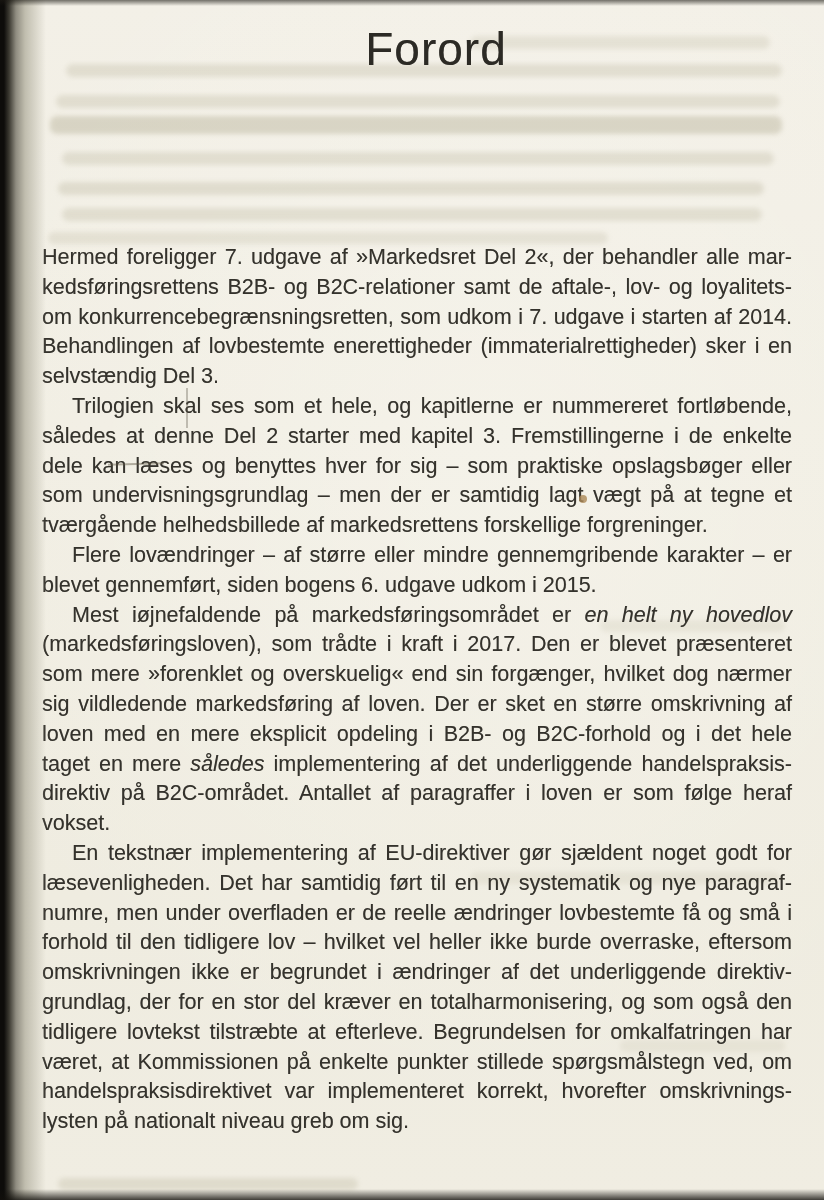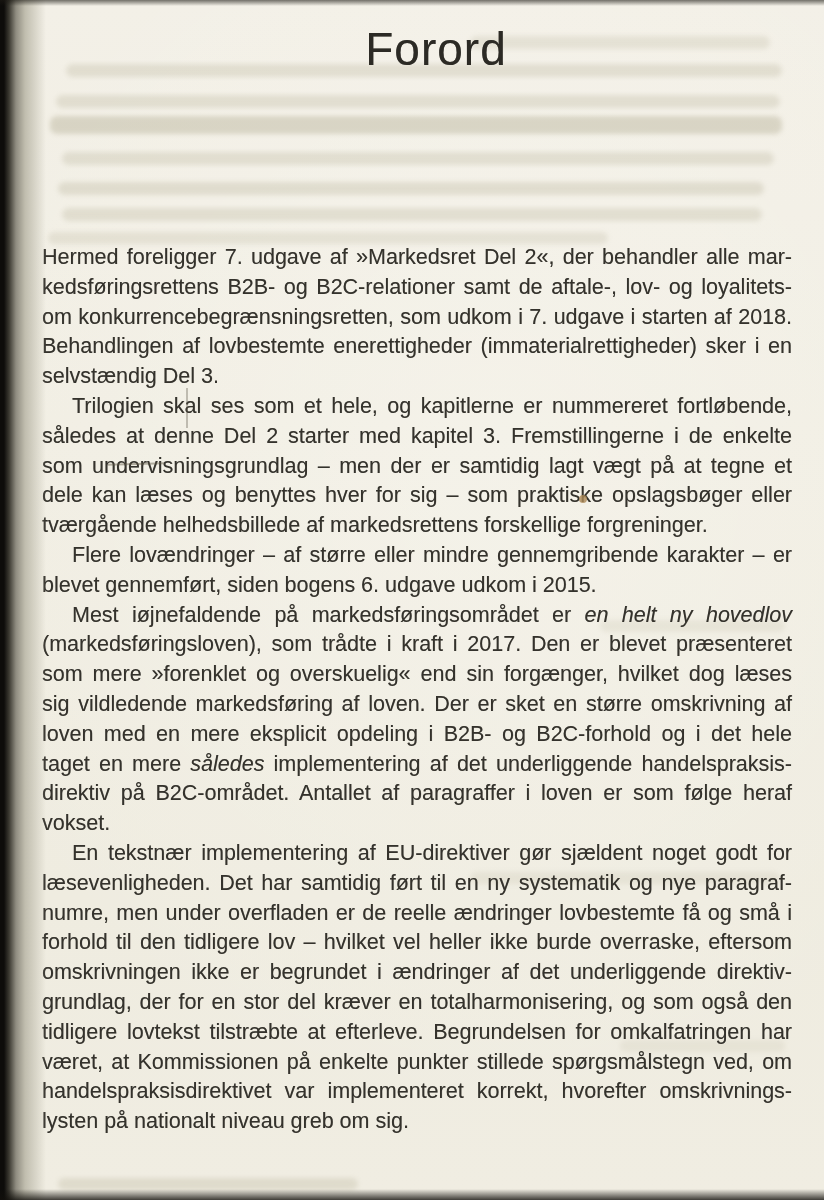--- a/index.html
+++ b/index.html
@@ -114,7 +114,7 @@
       <div class="para">
         <div class="line"><span>Hermed foreligger 7. udgave af »Markedsret Del 2«, der behandler alle mar-</span></div>
         <div class="line"><span>kedsføringsrettens B2B- og B2C-relationer samt de aftale-, lov- og loyalitets-</span></div>
-        <div class="line"><span>om konkurrencebegrænsningsretten, som udkom i 7. udgave i starten af 2018.</span></div>
+        <div class="line"><span>om konkurrencebegrænsningsretten, som udkom i 7. udgave i starten af 2014.</span></div>
         <div class="line"><span>Behandlingen af lovbestemte enerettigheder (immaterialrettigheder) sker i en</span></div>
         <div class="line last"><span>selvstændig Del 3.</span></div>
       </div>

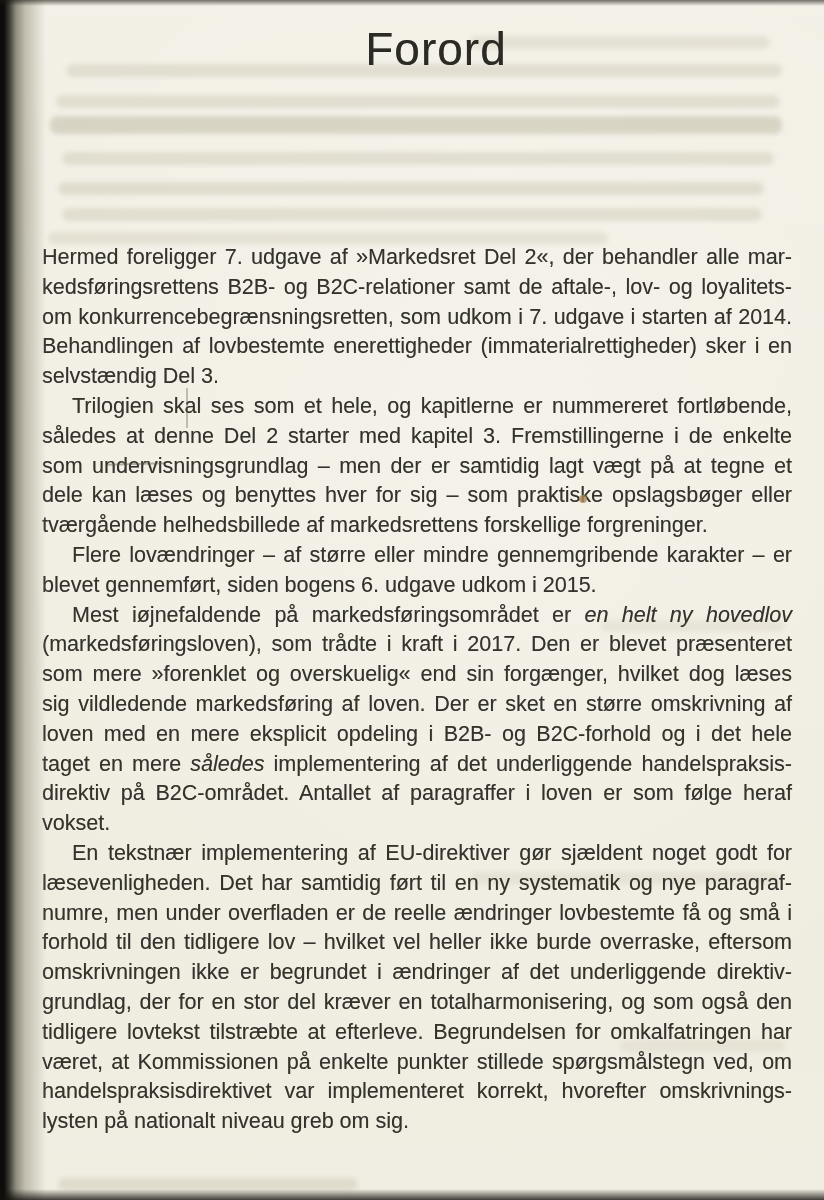--- a/index.html
+++ b/index.html
@@ -121,8 +121,8 @@
       <div class="para indent">
         <div class="line"><span>Trilogien skal ses som et hele, og kapitlerne er nummereret fortløbende,</span></div>
         <div class="line"><span>således at denne Del 2 starter med kapitel 3. Fremstillingerne i de enkelte</span></div>
+        <div class="line"><span>dele kan læses og benyttes hver for sig – som praktiske opslagsbøger eller</span></div>
         <div class="line"><span>som undervisningsgrundlag – men der er samtidig lagt vægt på at tegne et</span></div>
-        <div class="line"><span>dele kan læses og benyttes hver for sig – som praktiske opslagsbøger eller</span></div>
         <div class="line last"><span>tværgående helhedsbillede af markedsrettens forskellige forgreninger.</span></div>
       </div>
       <div class="para indent">

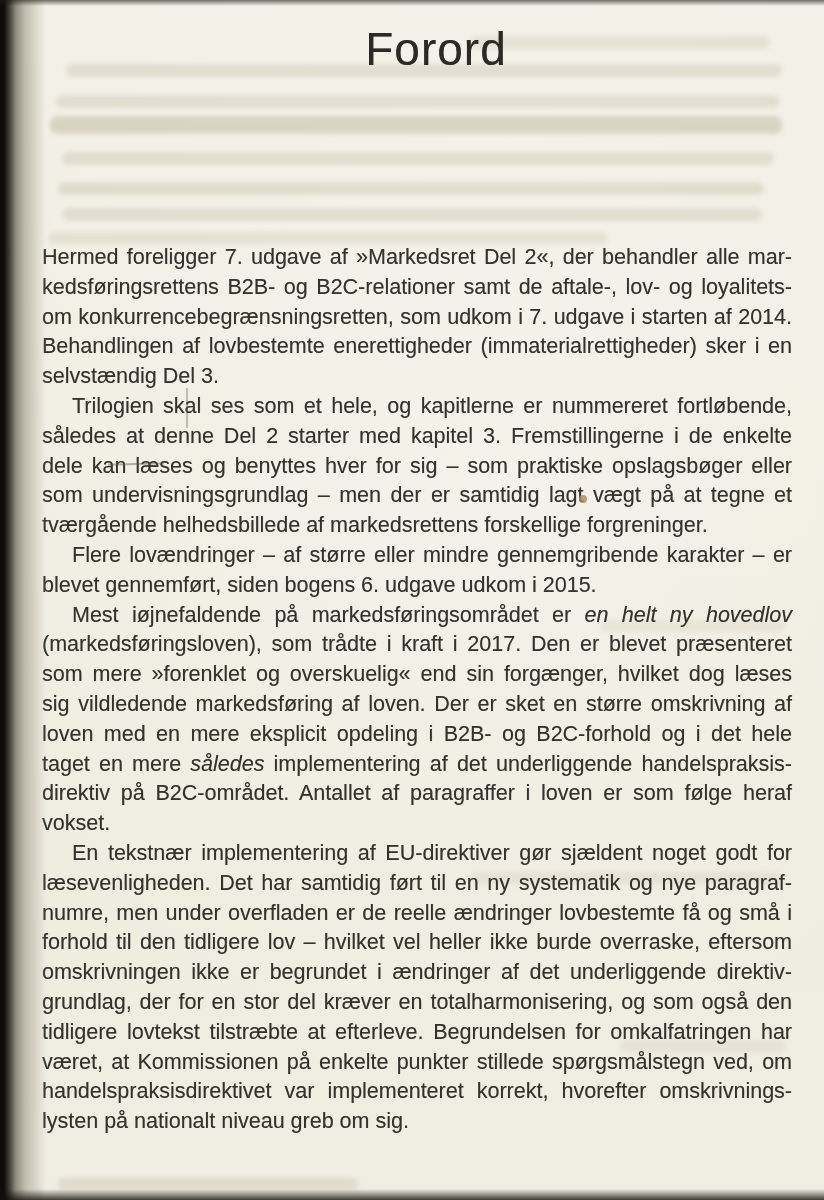--- a/index.html
+++ b/index.html
@@ -132,7 +132,7 @@
       <div class="para indent">
         <div class="line"><span>Mest iøjnefaldende på markedsføringsområdet er </span><i>en helt ny hovedlov</i><span></span></div>
         <div class="line"><span>(markedsføringsloven), som trådte i kraft i 2017. Den er blevet præsenteret</span></div>
-        <div class="line"><span>som mere »forenklet og overskuelig« end sin forgænger, hvilket dog læses</span></div>
+        <div class="line"><span>som mere »forenklet og overskuelig« end sin forgænger, hvilket dog nærmer</span></div>
         <div class="line"><span>sig vildledende markedsføring af loven. Der er sket en større omskrivning af</span></div>
         <div class="line"><span>loven med en mere eksplicit opdeling i B2B- og B2C-forhold og i det hele</span></div>
         <div class="line"><span>taget en mere </span><i>således</i><span> implementering af det underliggende handelspraksis-</span></div>

